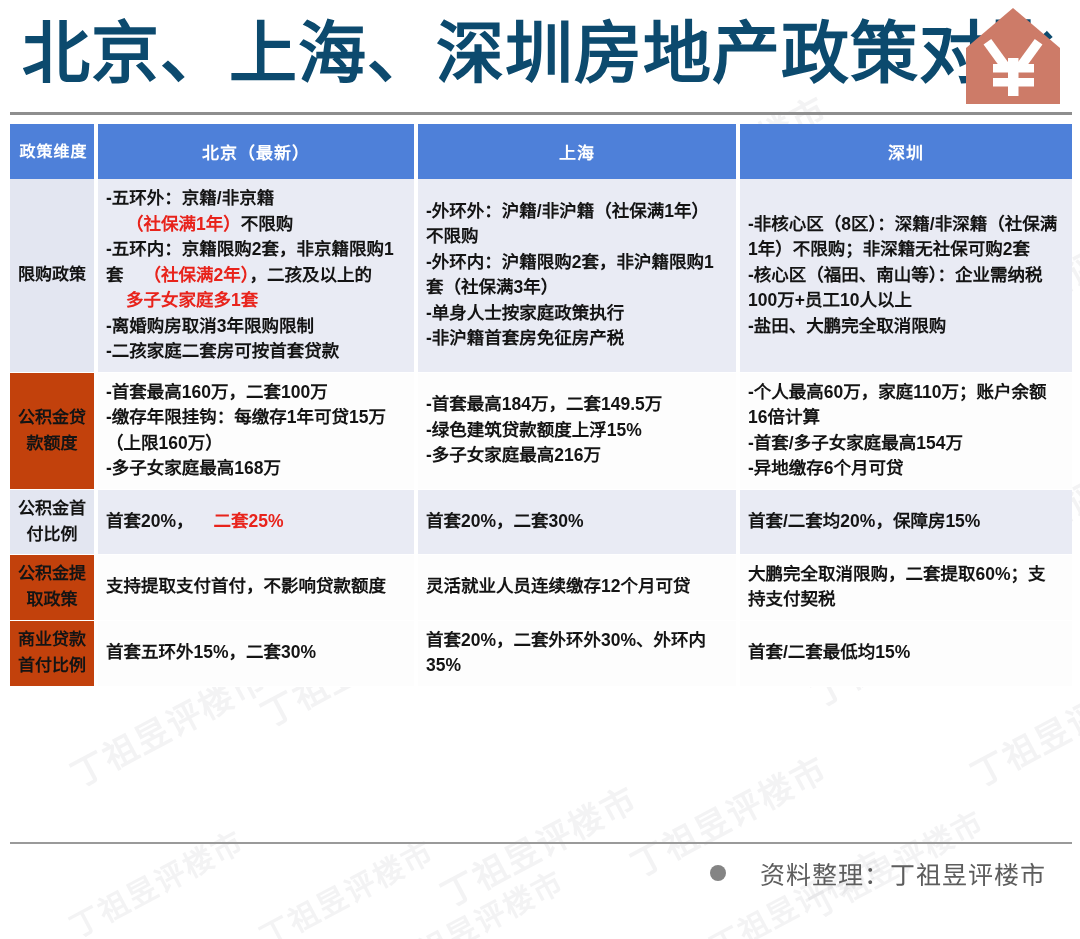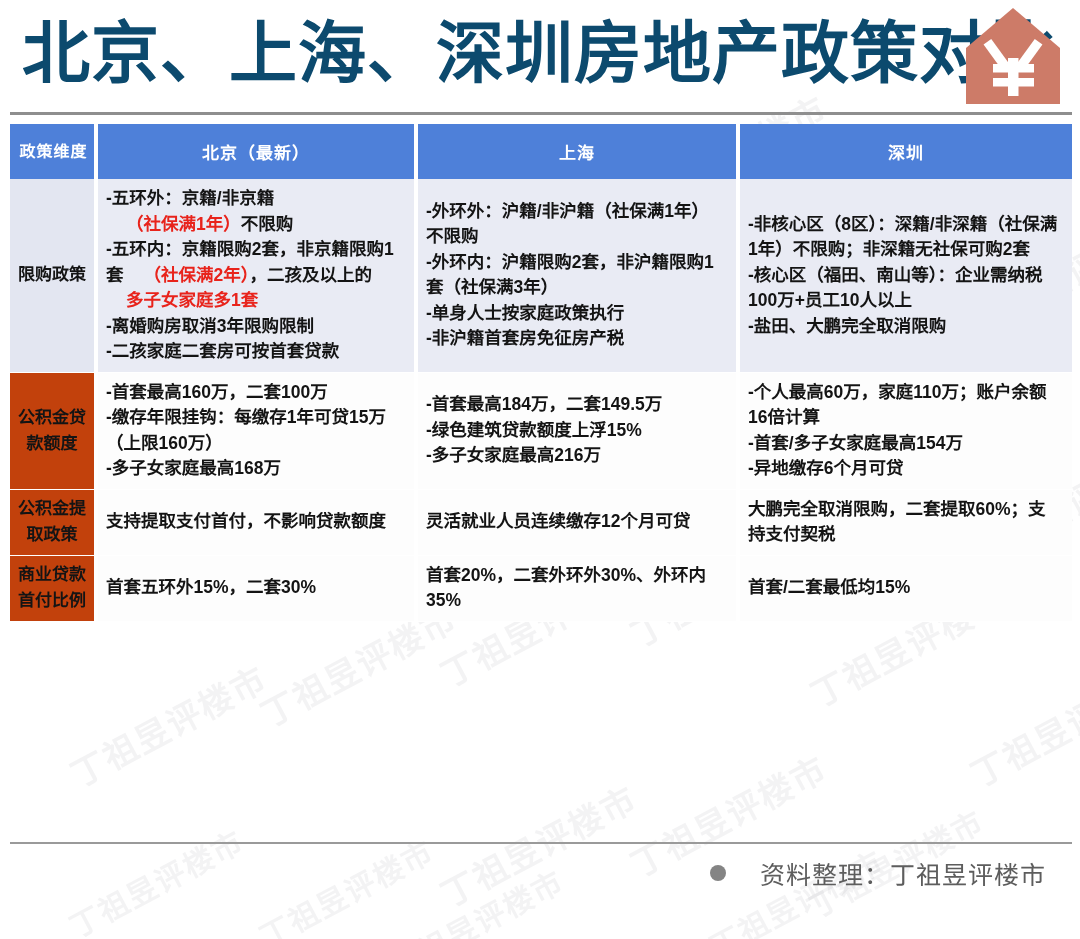--- a/index.html
+++ b/index.html
@@ -285,6 +285,24 @@
           </span>
         </td>
       </tr>
+      <tr class="odd">
+        <td class="dim-cell">公积金首付比例</td>
+        <td>
+          <span class="cell-lines">
+            <span class="ln">首套20%，<span class="hl">二套25%</span></span>
+          </span>
+        </td>
+        <td>
+          <span class="cell-lines">
+            <span class="ln">首套20%，二套30%</span>
+          </span>
+        </td>
+        <td>
+          <span class="cell-lines">
+            <span class="ln">首套/二套均20%，保障房15%</span>
+          </span>
+        </td>
+      </tr>
       <tr class="even">
         <td class="dim-cell">公积金提取政策</td>
         <td>

